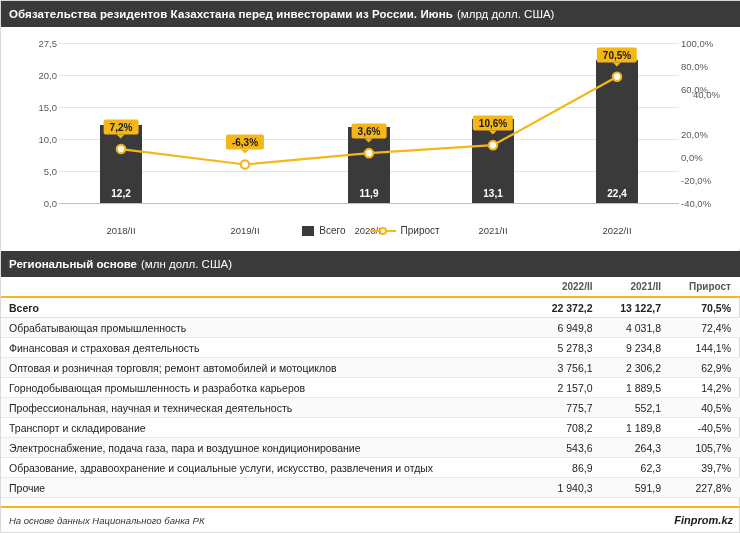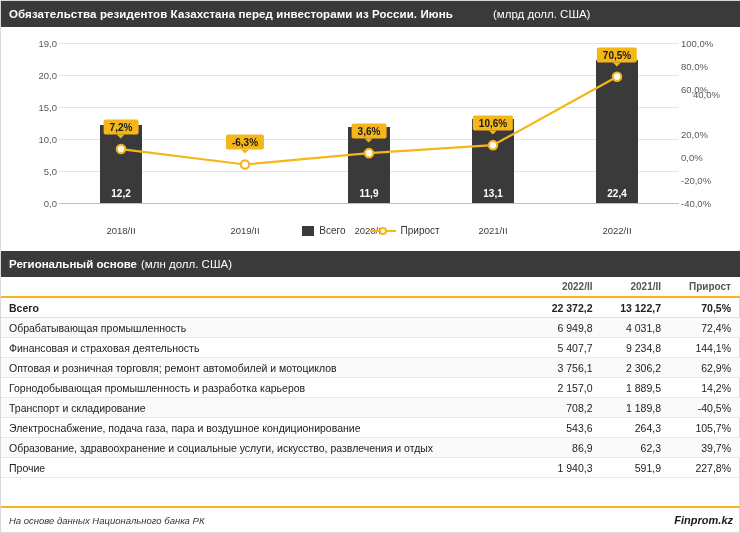--- a/index.html
+++ b/index.html
@@ -24,7 +24,6 @@
     background: #3a3a3a; color: #ffffff;
     display: flex; align-items: center;
     padding: 0 8px;
-    gap: 36px;
   }
   .title-main { font-size: 11.5px; font-weight: bold; letter-spacing: 0.1px; }
   .title-sub { font-size: 11.5px; font-weight: normal; margin-left: 4px; }

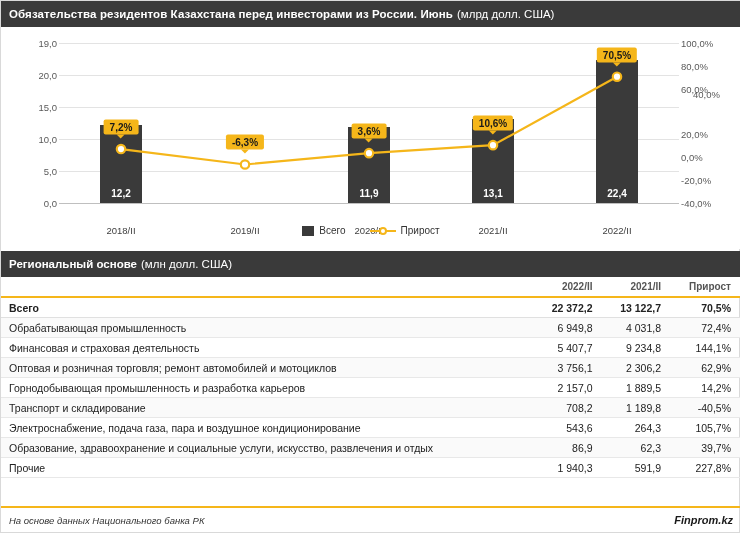--- a/index.html
+++ b/index.html
@@ -164,7 +164,7 @@
 
   <div class="chart-wrap">
     <div class="axis-left" id="axis-left">
-        <div class="tick" style="top: 0px;">19,0</div>
+        <div class="tick" style="top: 0px;">27,5</div>
         <div class="tick" style="top: 32px;">20,0</div>
         <div class="tick" style="top: 64px;">15,0</div>
         <div class="tick" style="top: 96px;">10,0</div>

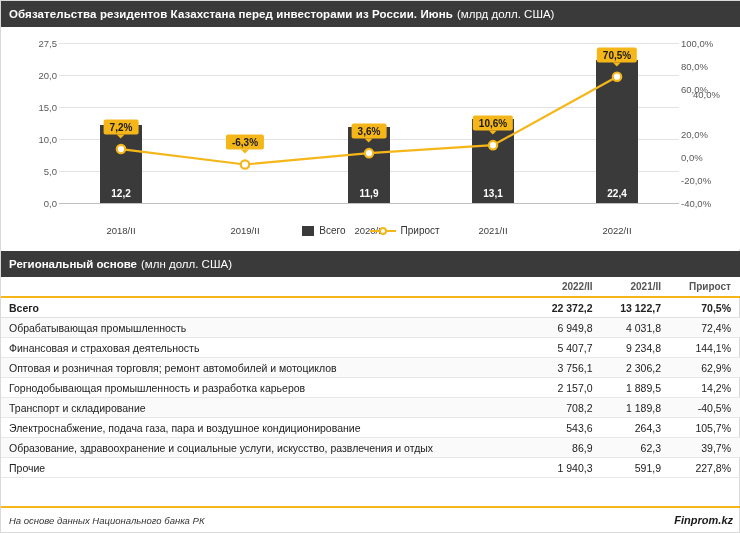--- a/index.html
+++ b/index.html
@@ -275,7 +275,7 @@
         </tr>
         <tr>
           <td class="col-name">Финансовая и страховая деятельность</td>
-          <td>5 407,7</td>
+          <td>5 278,3</td>
           <td>9 234,8</td>
           <td>144,1%</td>
         </tr>

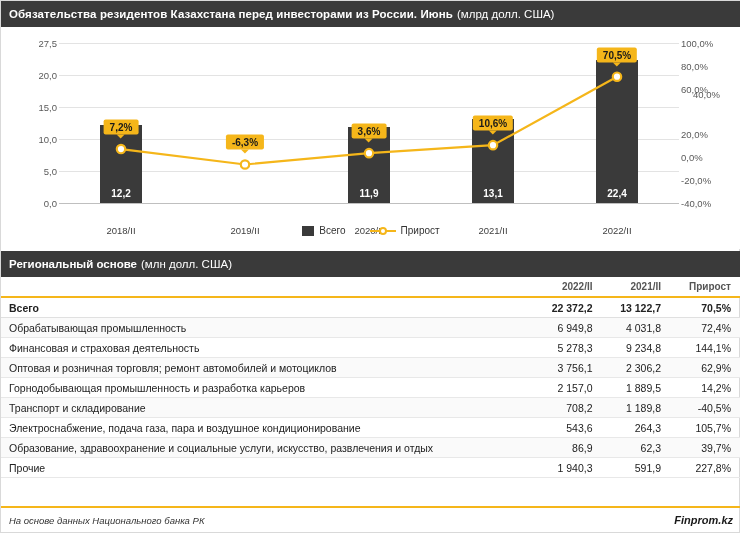--- a/index.html
+++ b/index.html
@@ -292,6 +292,12 @@
           <td>14,2%</td>
         </tr>
         <tr>
+          <td class="col-name">Профессиональная, научная и техническая деятельность</td>
+          <td>775,7</td>
+          <td>552,1</td>
+          <td>40,5%</td>
+        </tr>
+        <tr>
           <td class="col-name">Транспорт и складирование</td>
           <td>708,2</td>
           <td>1 189,8</td>

